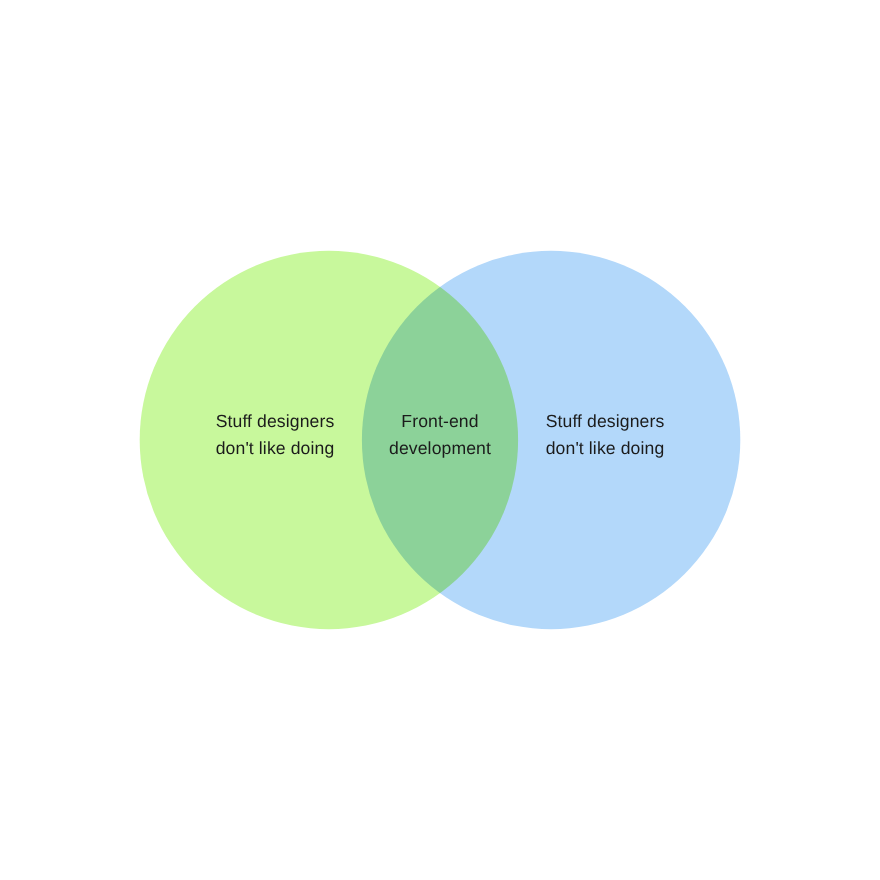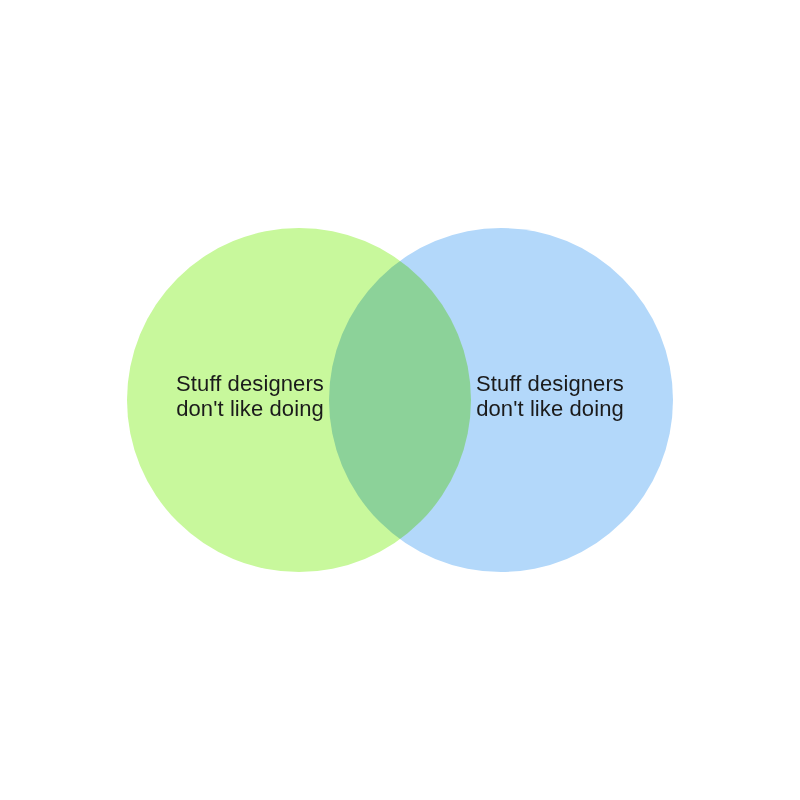--- a/index.html
+++ b/index.html
@@ -34,7 +34,7 @@
     top: 372px;
     width: 240px;
     text-align: center;
-    font-size: 22px;
+    font-size: 16px;
     line-height: 24.5px;
     color: #1b1b1b;
     letter-spacing: 0.1px;

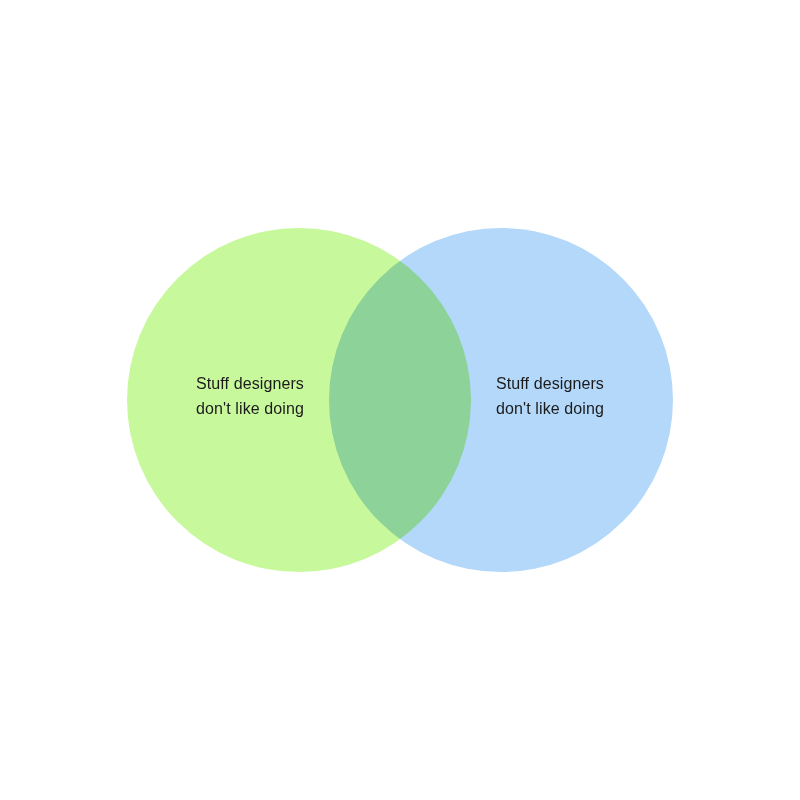--- a/index.html
+++ b/index.html
@@ -57,6 +57,8 @@
   <div class="venn-label" id="label-left" style="color: rgb(27, 27, 27); left: 130px;">Stuff designers
 don't like doing</div>
 
+  <div class="venn-label" id="label-overlap" style="color: rgb(27, 27, 27); left: 280px;">Front-end
+development</div>
 
   <div class="venn-label" id="label-right" style="color: rgb(27, 27, 27); left: 430px;">Stuff designers
 don't like doing</div>

